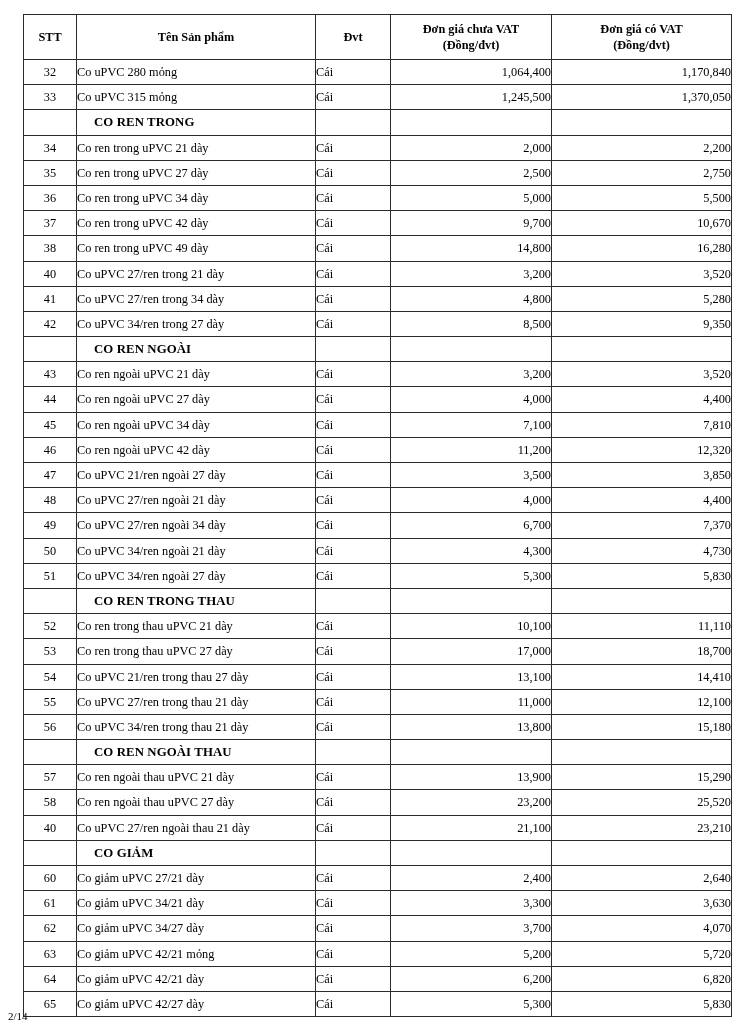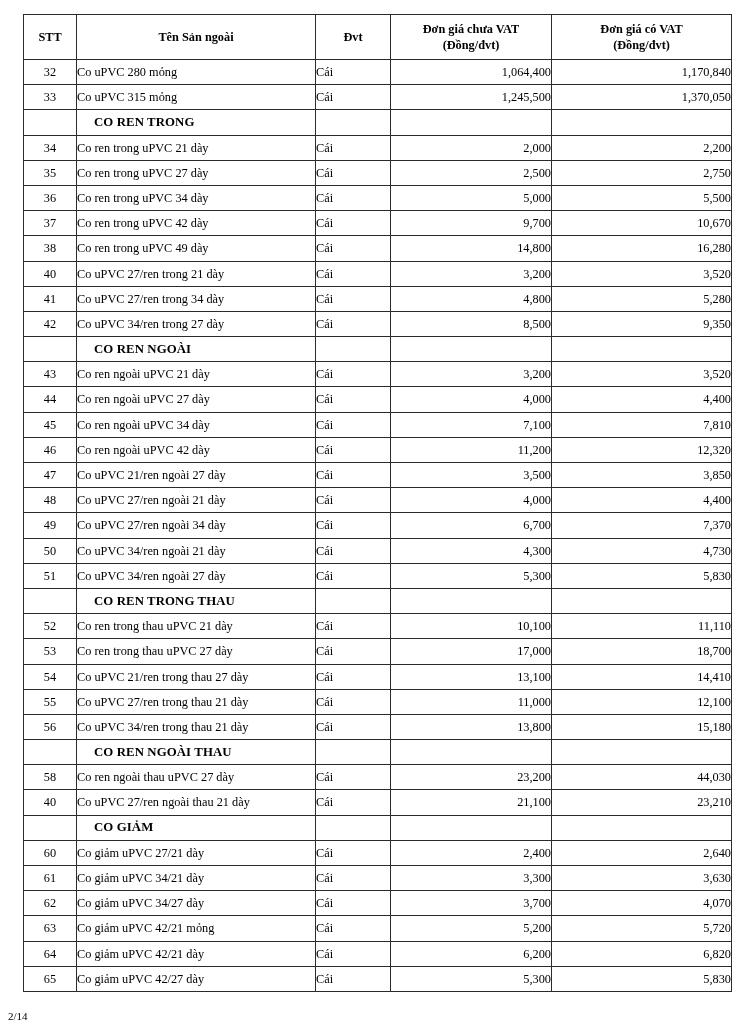--- a/index.html
+++ b/index.html
@@ -113,7 +113,7 @@
       <thead>
         <tr>
           <th>STT</th>
-          <th>Tên Sản ngoài</th>
+          <th>Tên Sản phẩm</th>
           <th>Đvt</th>
           <th>
             <span>Đơn giá chưa VAT</span>

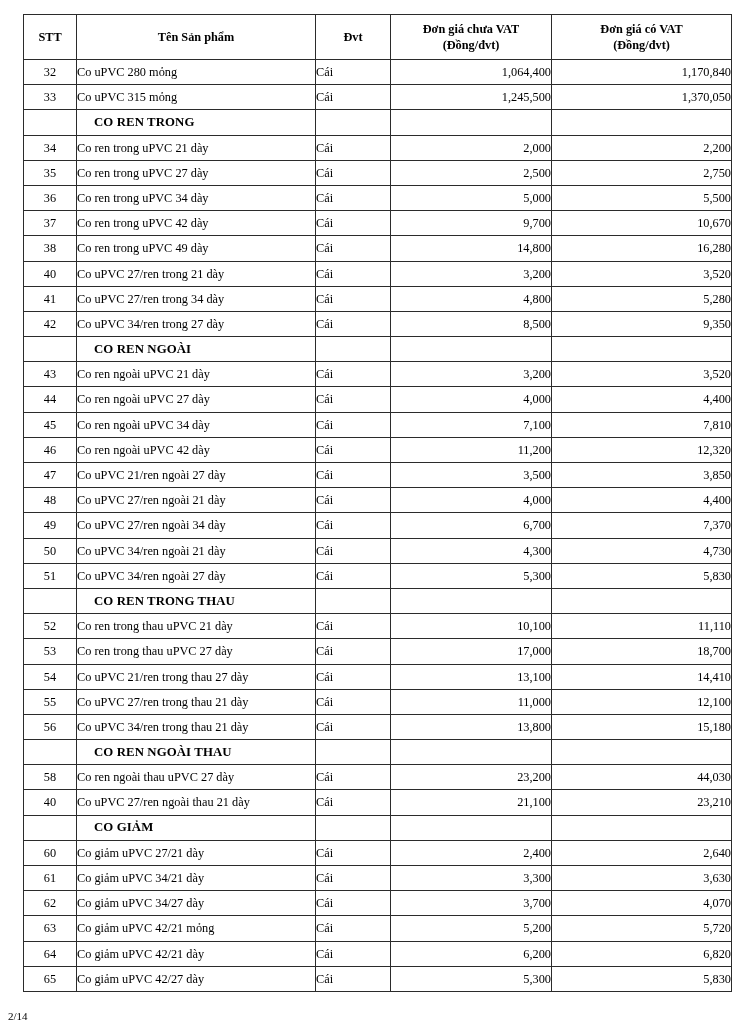--- a/index.html
+++ b/index.html
@@ -323,6 +323,13 @@
             <td class="price"></td>
           </tr>
           <tr class="data-row">
+            <td class="stt">57</td>
+            <td class="name">Co ren ngoài thau uPVC 21 dày</td>
+            <td class="dvt">Cái</td>
+            <td class="price">13,900</td>
+            <td class="price">15,290</td>
+          </tr>
+          <tr class="data-row">
             <td class="stt">58</td>
             <td class="name">Co ren ngoài thau uPVC 27 dày</td>
             <td class="dvt">Cái</td>

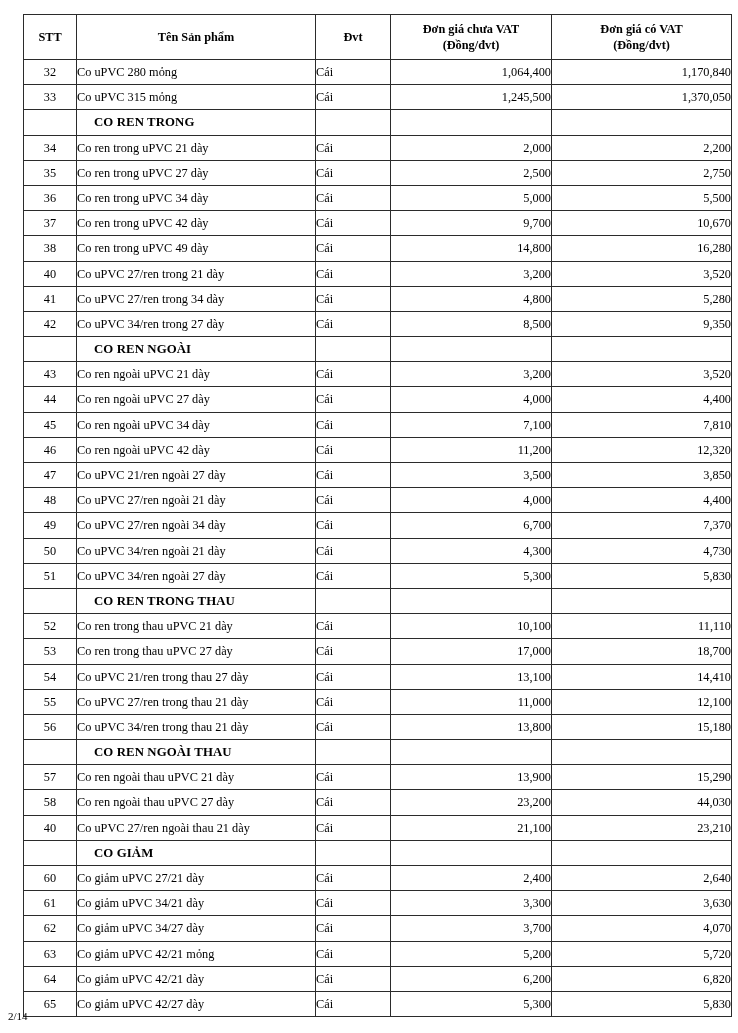--- a/index.html
+++ b/index.html
@@ -334,7 +334,7 @@
             <td class="name">Co ren ngoài thau uPVC 27 dày</td>
             <td class="dvt">Cái</td>
             <td class="price">23,200</td>
-            <td class="price">44,030</td>
+            <td class="price">25,520</td>
           </tr>
           <tr class="data-row">
             <td class="stt">40</td>

